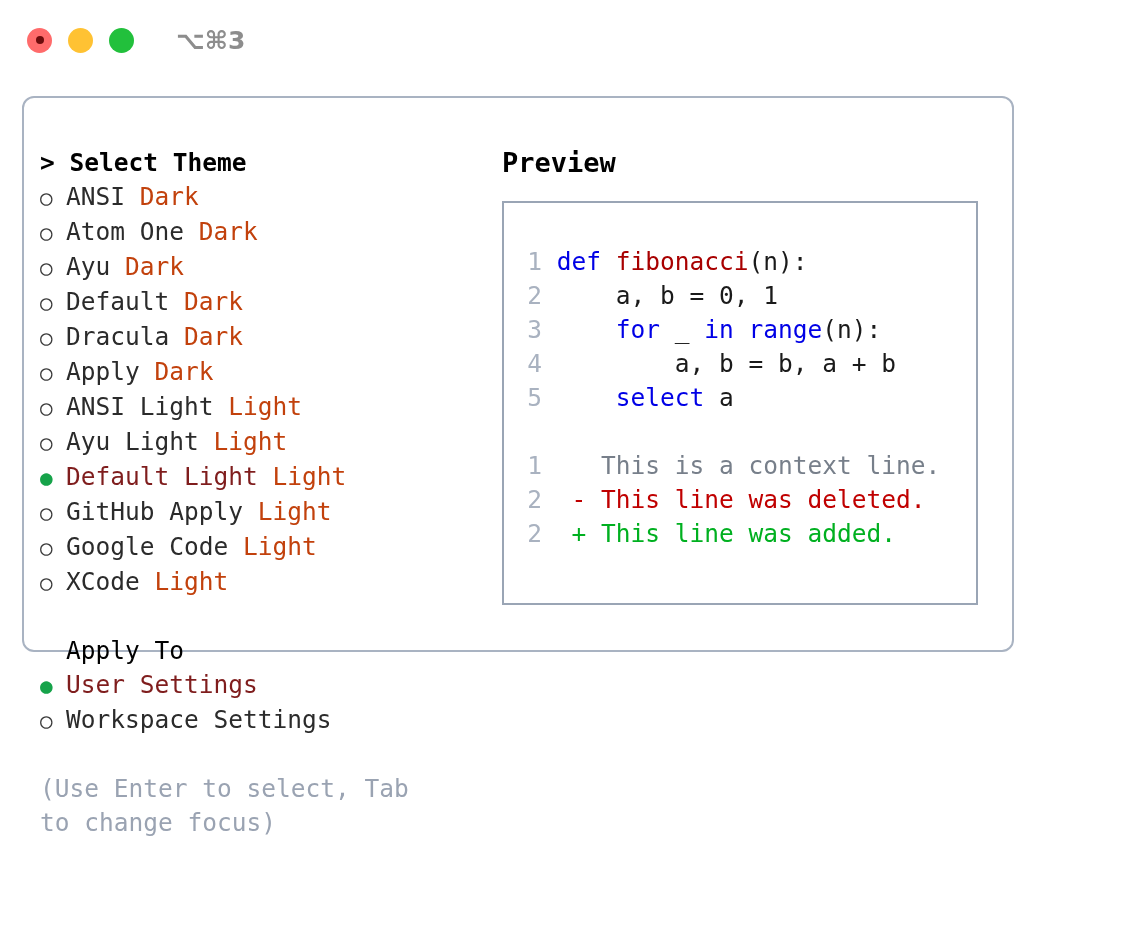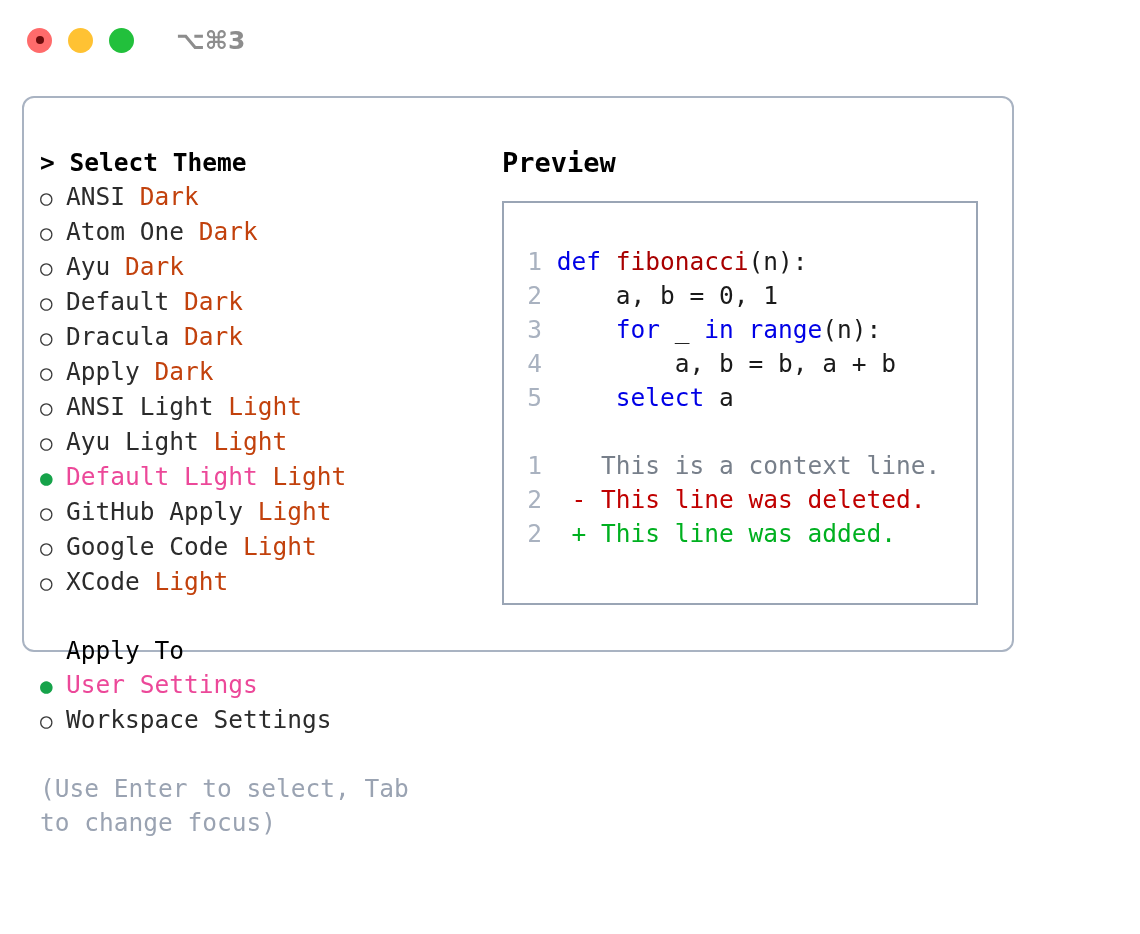--- a/index.html
+++ b/index.html
@@ -123,7 +123,7 @@
     font-size: 21px;
   }
   .opt-label  { color: #2b2b2b; }
-  .option-row.selected .opt-label { color: #ec4899; }
+  .option-row.selected .opt-label { color: #7f1d1d; }
   .opt-kind   { color: #c2410c; }
 
   .section-gap { height: 34px; }

